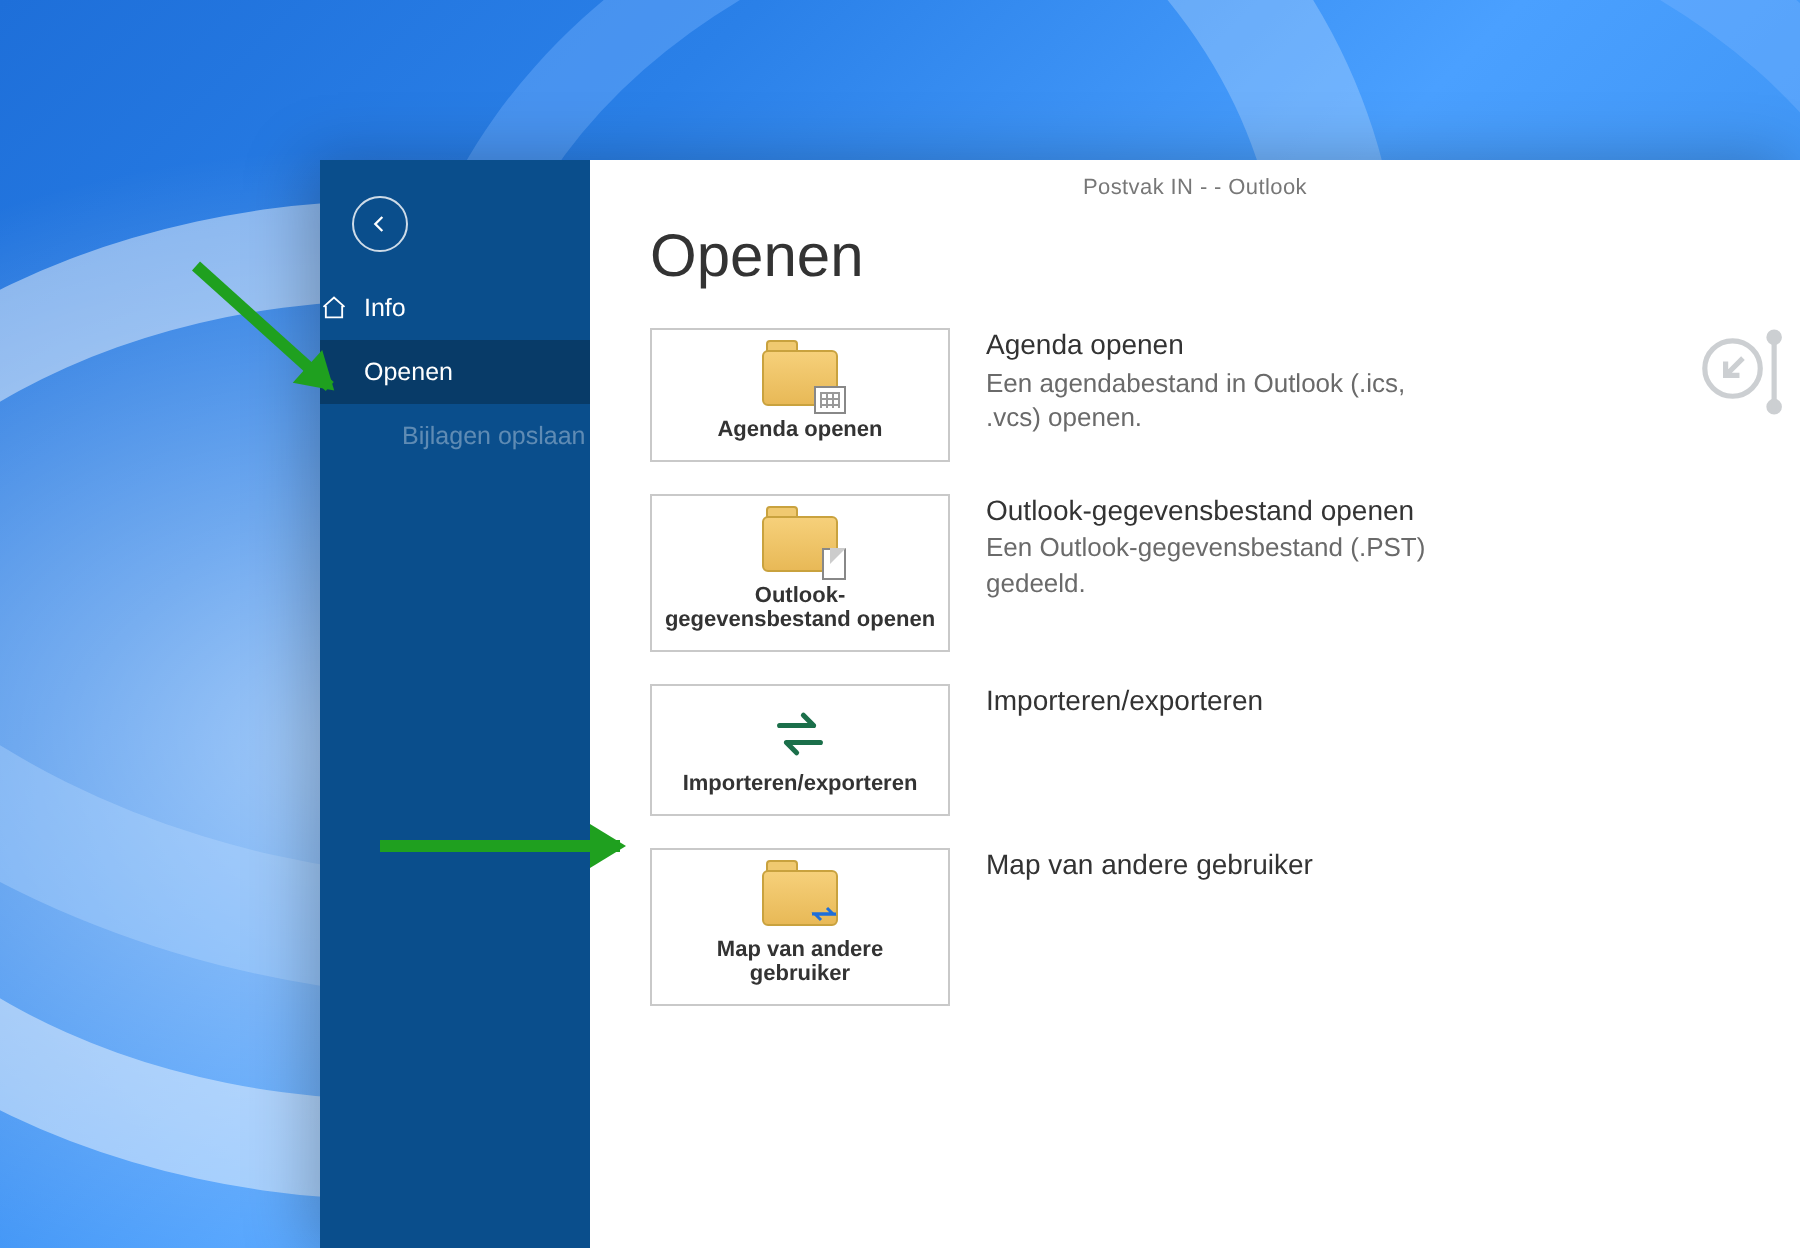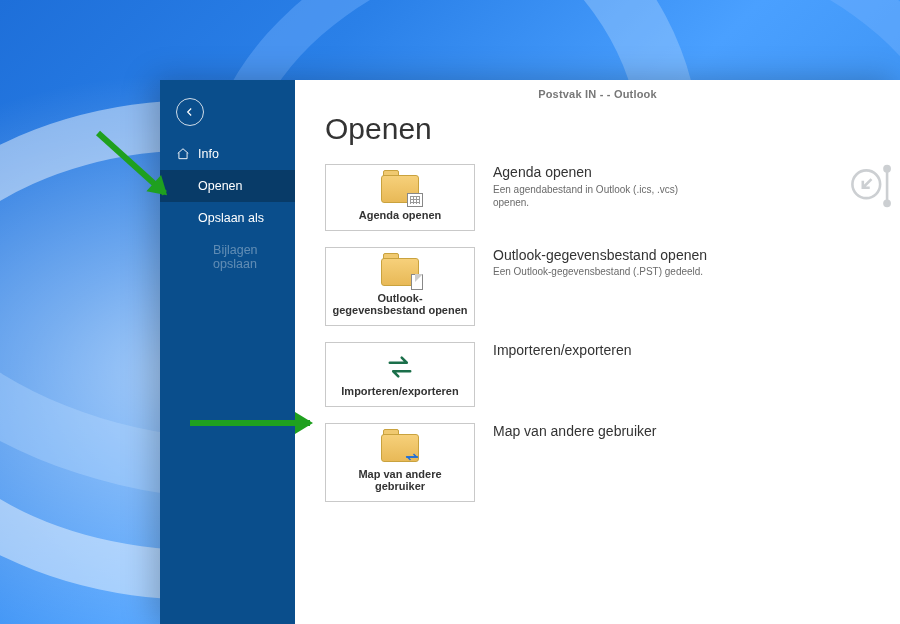--- a/index.html
+++ b/index.html
@@ -40,7 +40,7 @@
   .side-item .ic { width:14px; display:inline-flex; }
 
   .main { flex:1; background:#fff; position:relative; min-width:0; }
-  .titlebar { position:absolute; top:8px; left:0; right:0; text-align:center; font-size:11px; color:#777; letter-spacing:0.2px;font-weight:bold;}
+  .titlebar { position:absolute; top:8px; left:0; right:0; text-align:center; font-size:11px; color:#777; letter-spacing:0.2px;}
   .content { padding: 26px 30px 10px 30px; }
   h1.page-title { font-size: 30px; font-weight: 400; color:#333; margin: 6px 0 18px 0; }
 

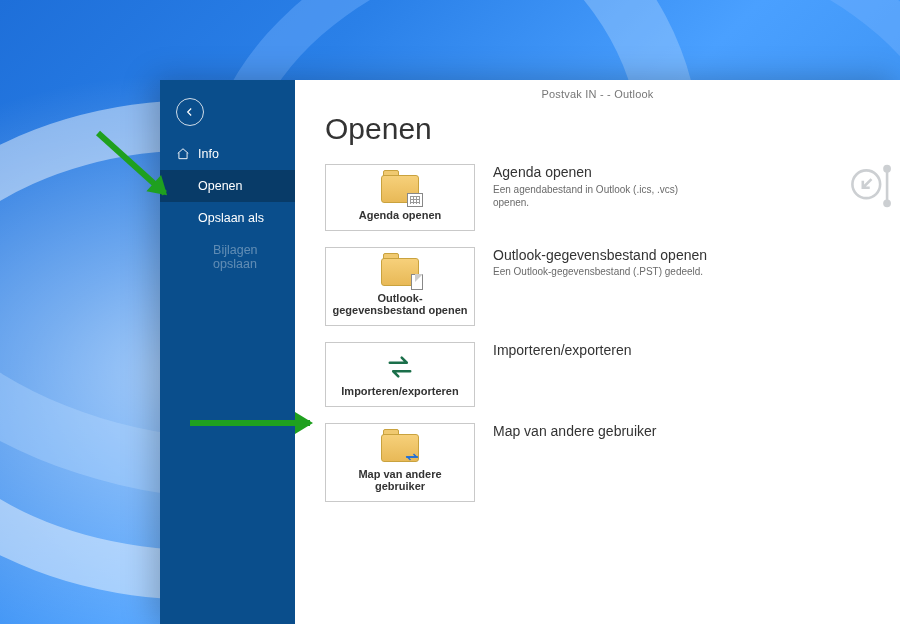--- a/index.html
+++ b/index.html
@@ -33,7 +33,7 @@
   }
   .side-list { margin-top: 6px; }
   .side-item {
-    padding: 9px 16px; font-size: 12.5px; color: #fff; display:flex; align-items:flex-start; gap:8px;
+    padding: 9px 0; font-size: 12.5px; color: #fff; display:flex; align-items:flex-start; gap:8px;
   }
   .side-item.selected { background: #083b68; }
   .side-item.disabled { color: rgba(255,255,255,0.35); margin-left: 19px; }

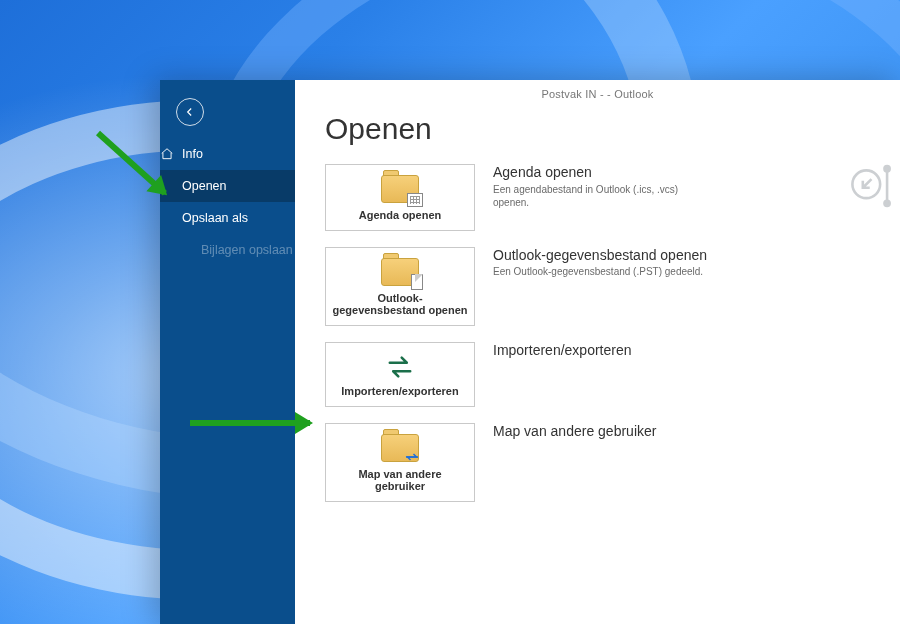--- a/index.html
+++ b/index.html
@@ -67,7 +67,7 @@
 
   .option-text { flex:1; max-width:220px; }
   .opt-title { font-size:14px; color:#333; margin-bottom:2px; line-height:1.2; }
-  .opt-desc  { font-size:10px; color:#6a6a6a; line-height:1.35; }
+  .opt-desc  { font-size:13px; color:#6a6a6a; line-height:1.35; }
 
   
   .arrow { position:absolute; z-index:10; pointer-events:none; }

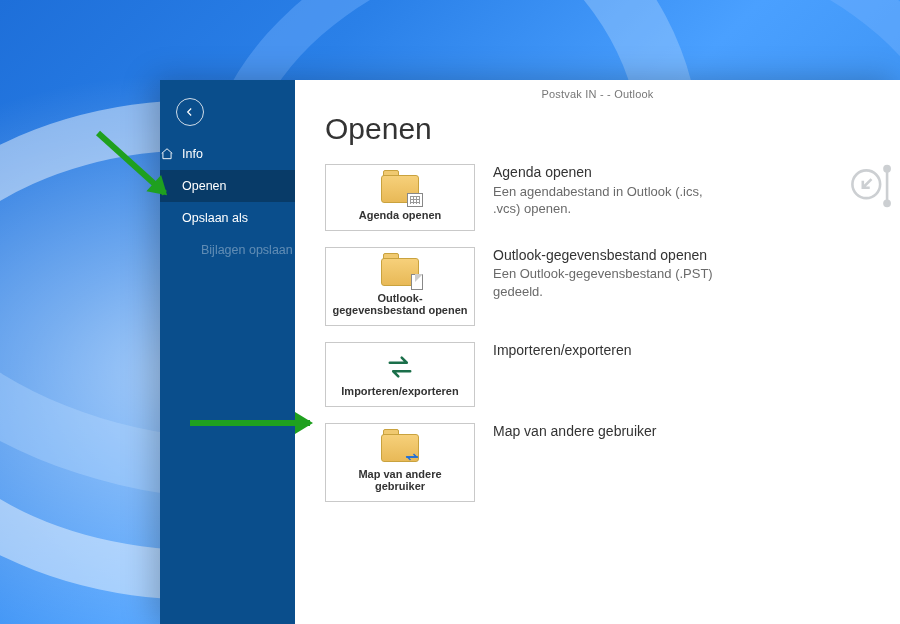--- a/index.html
+++ b/index.html
@@ -112,10 +112,6 @@
           <span>Openen</span>
         </div>
 
-        <div class="side-item">
-          <span class="ic"></span>
-          <span>Opslaan als</span>
-        </div>
 
         <div class="side-item disabled">
           <span class="ic"></span>

